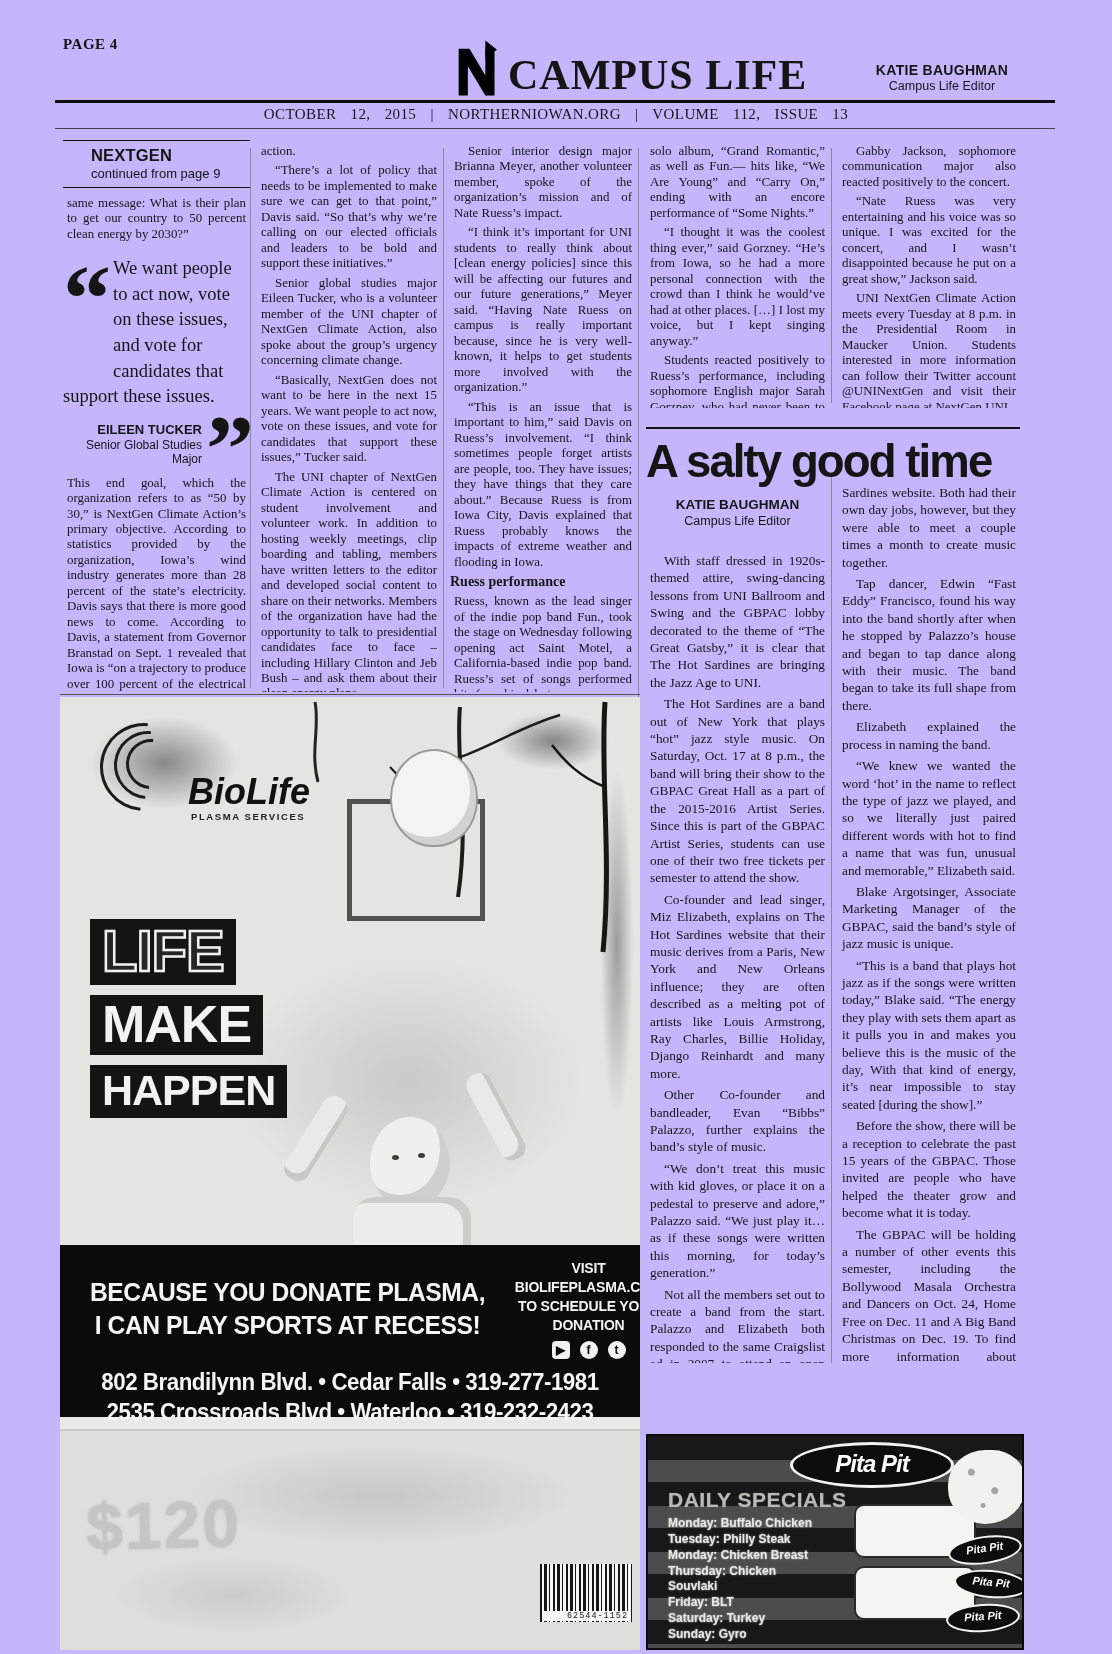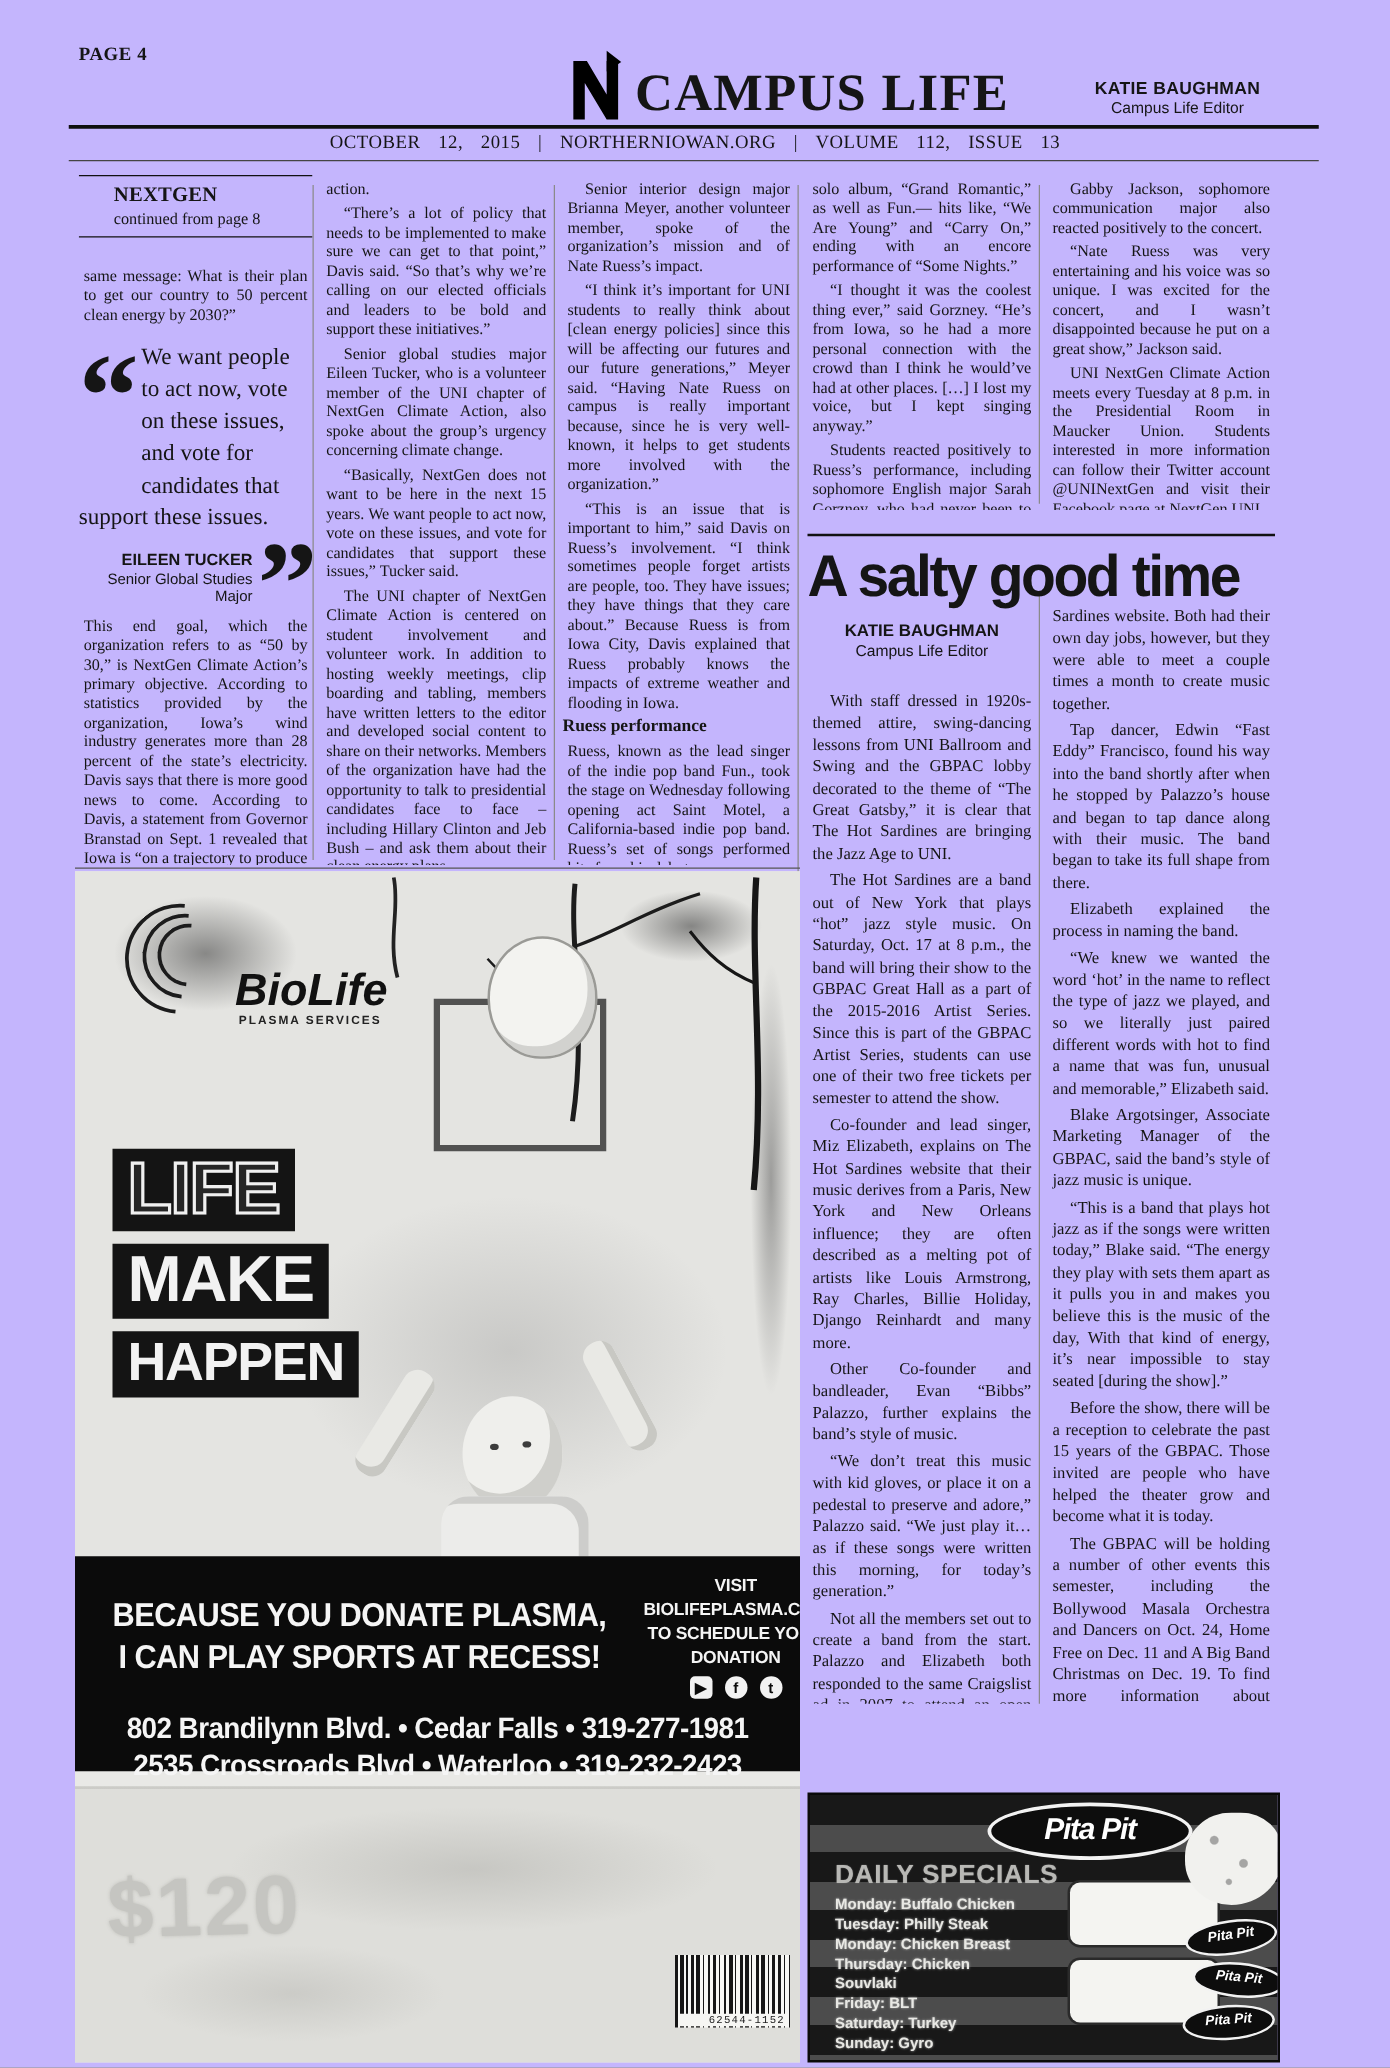--- a/index.html
+++ b/index.html
@@ -40,7 +40,7 @@
   #nx-col4 { left:646px; top:140px; width:183px; height:268px; }
   #nx-col5 { left:838px; top:140px; width:182px; height:268px; }
 
-  .nextgen-box { border-top:1.5px solid #111; border-bottom:1.5px solid #111; padding:5px 0 6px 28px; margin-bottom:24px; font-family:Liberation Serif, serif; }
+  .nextgen-box { border-top:1.5px solid #111; border-bottom:1.5px solid #111; padding:5px 0 6px 28px; margin-bottom:8px; font-family:Liberation Sans, sans-serif; }
   .nextgen-slug { font-weight:bold; font-size:16.5px; letter-spacing:.2px; }
   .nextgen-cont { font-size:13px; margin-top:1px; }
 

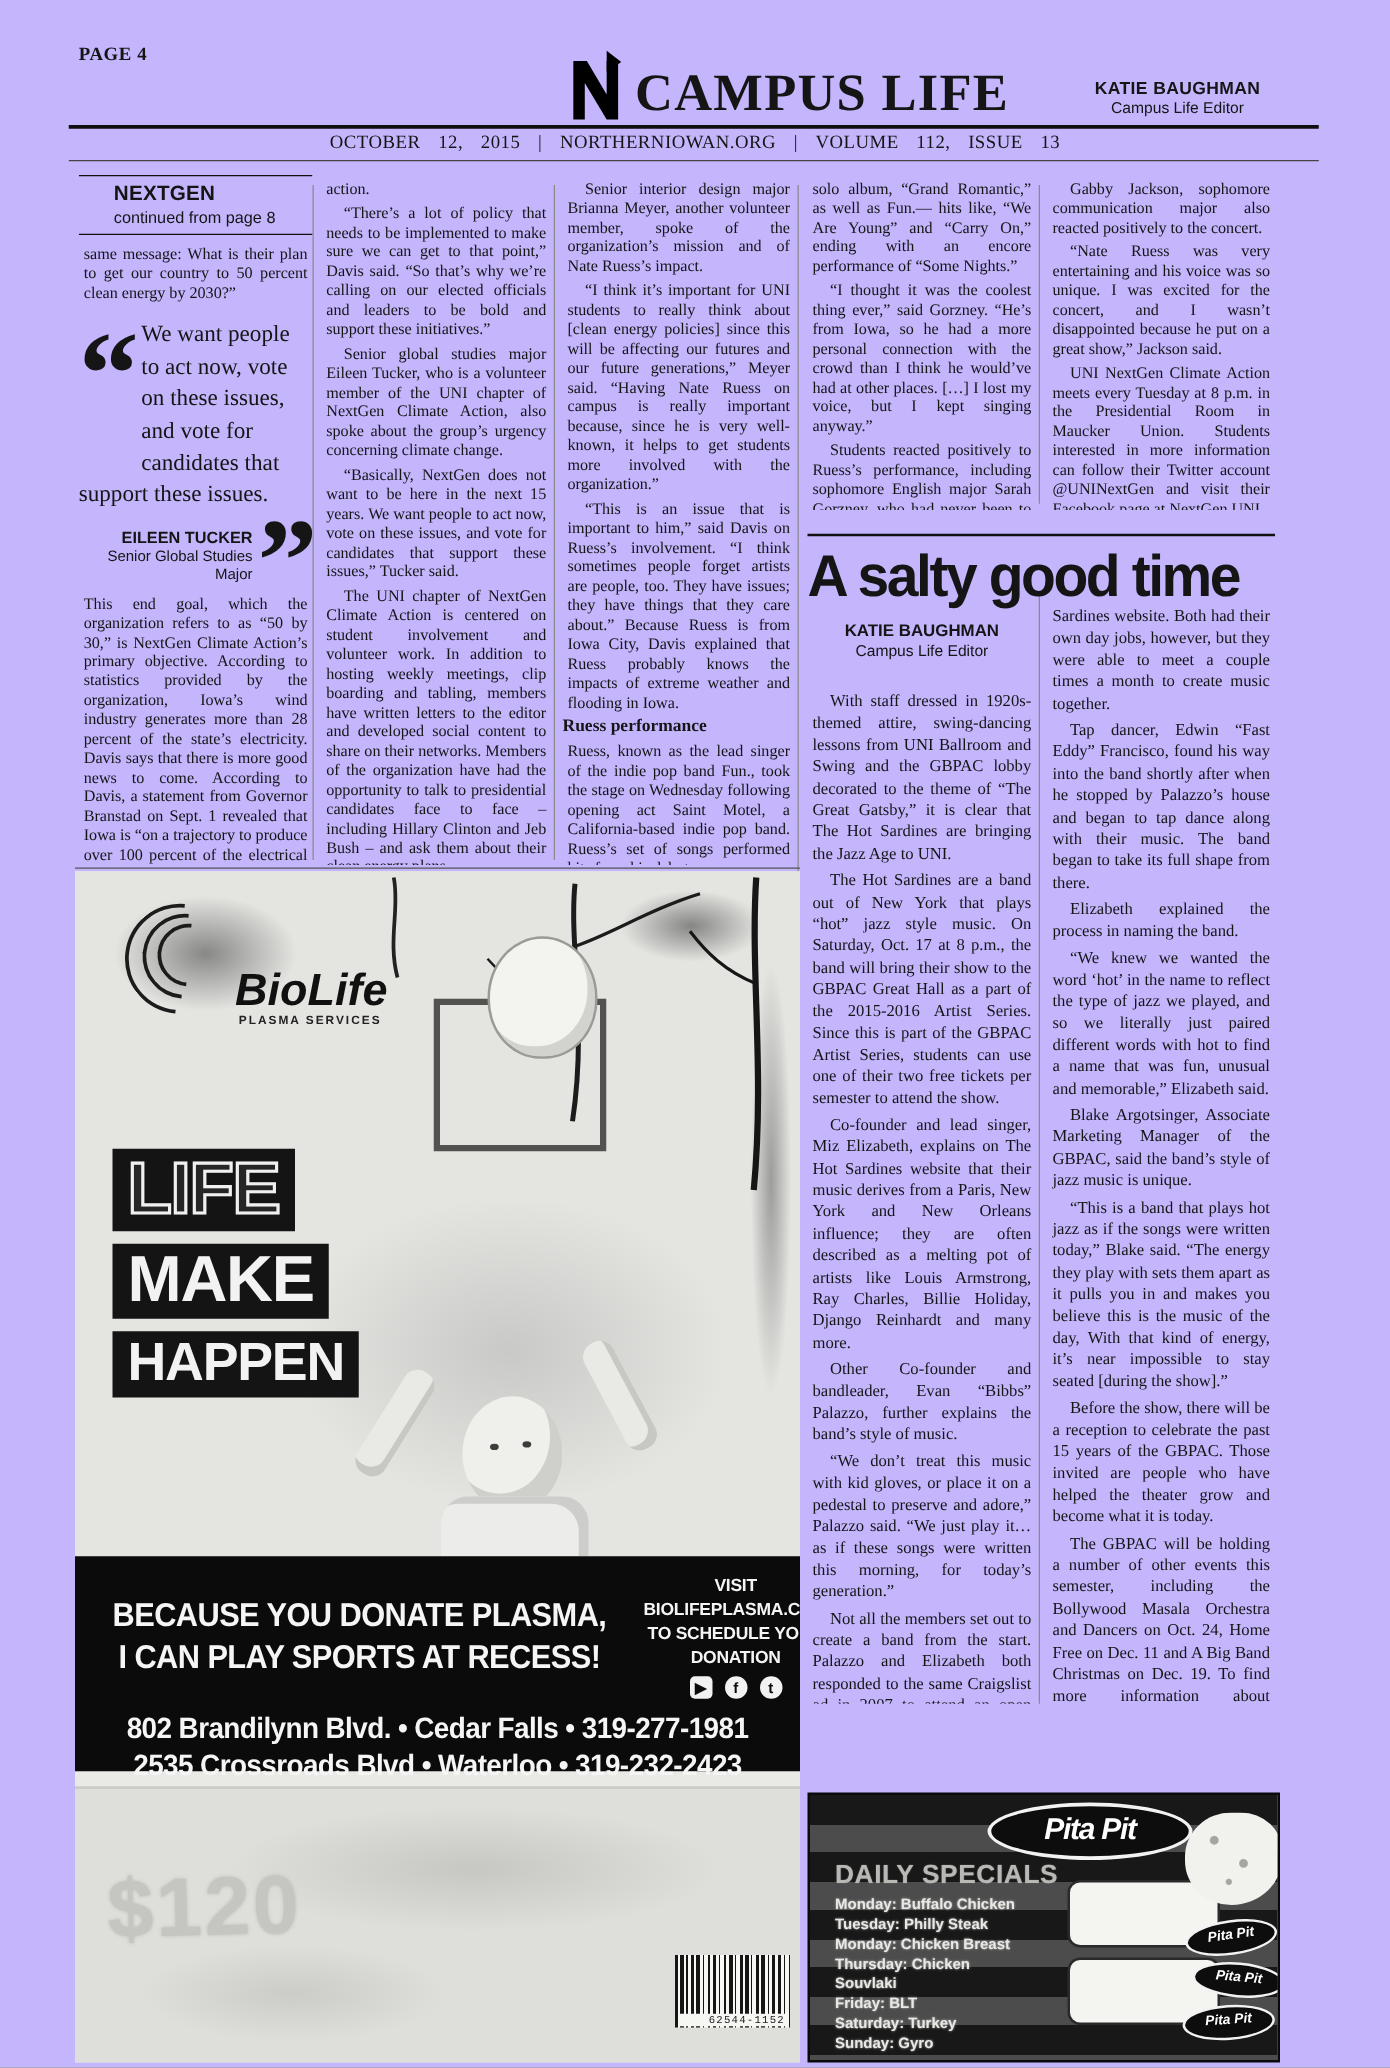--- a/index.html
+++ b/index.html
@@ -168,7 +168,7 @@
   <div class="col nx cont" id="nx-col1">
     <div class="nextgen-box">
       <div class="nextgen-slug">NEXTGEN</div>
-      <div class="nextgen-cont">continued from page 8</div>
+      <div class="nextgen-cont">continued from page 9</div>
     </div>
     <p style="text-indent:0;">same message: What is their plan to get our country to 50 percent clean energy by 2030?”</p>
     <div class="pullquote">

